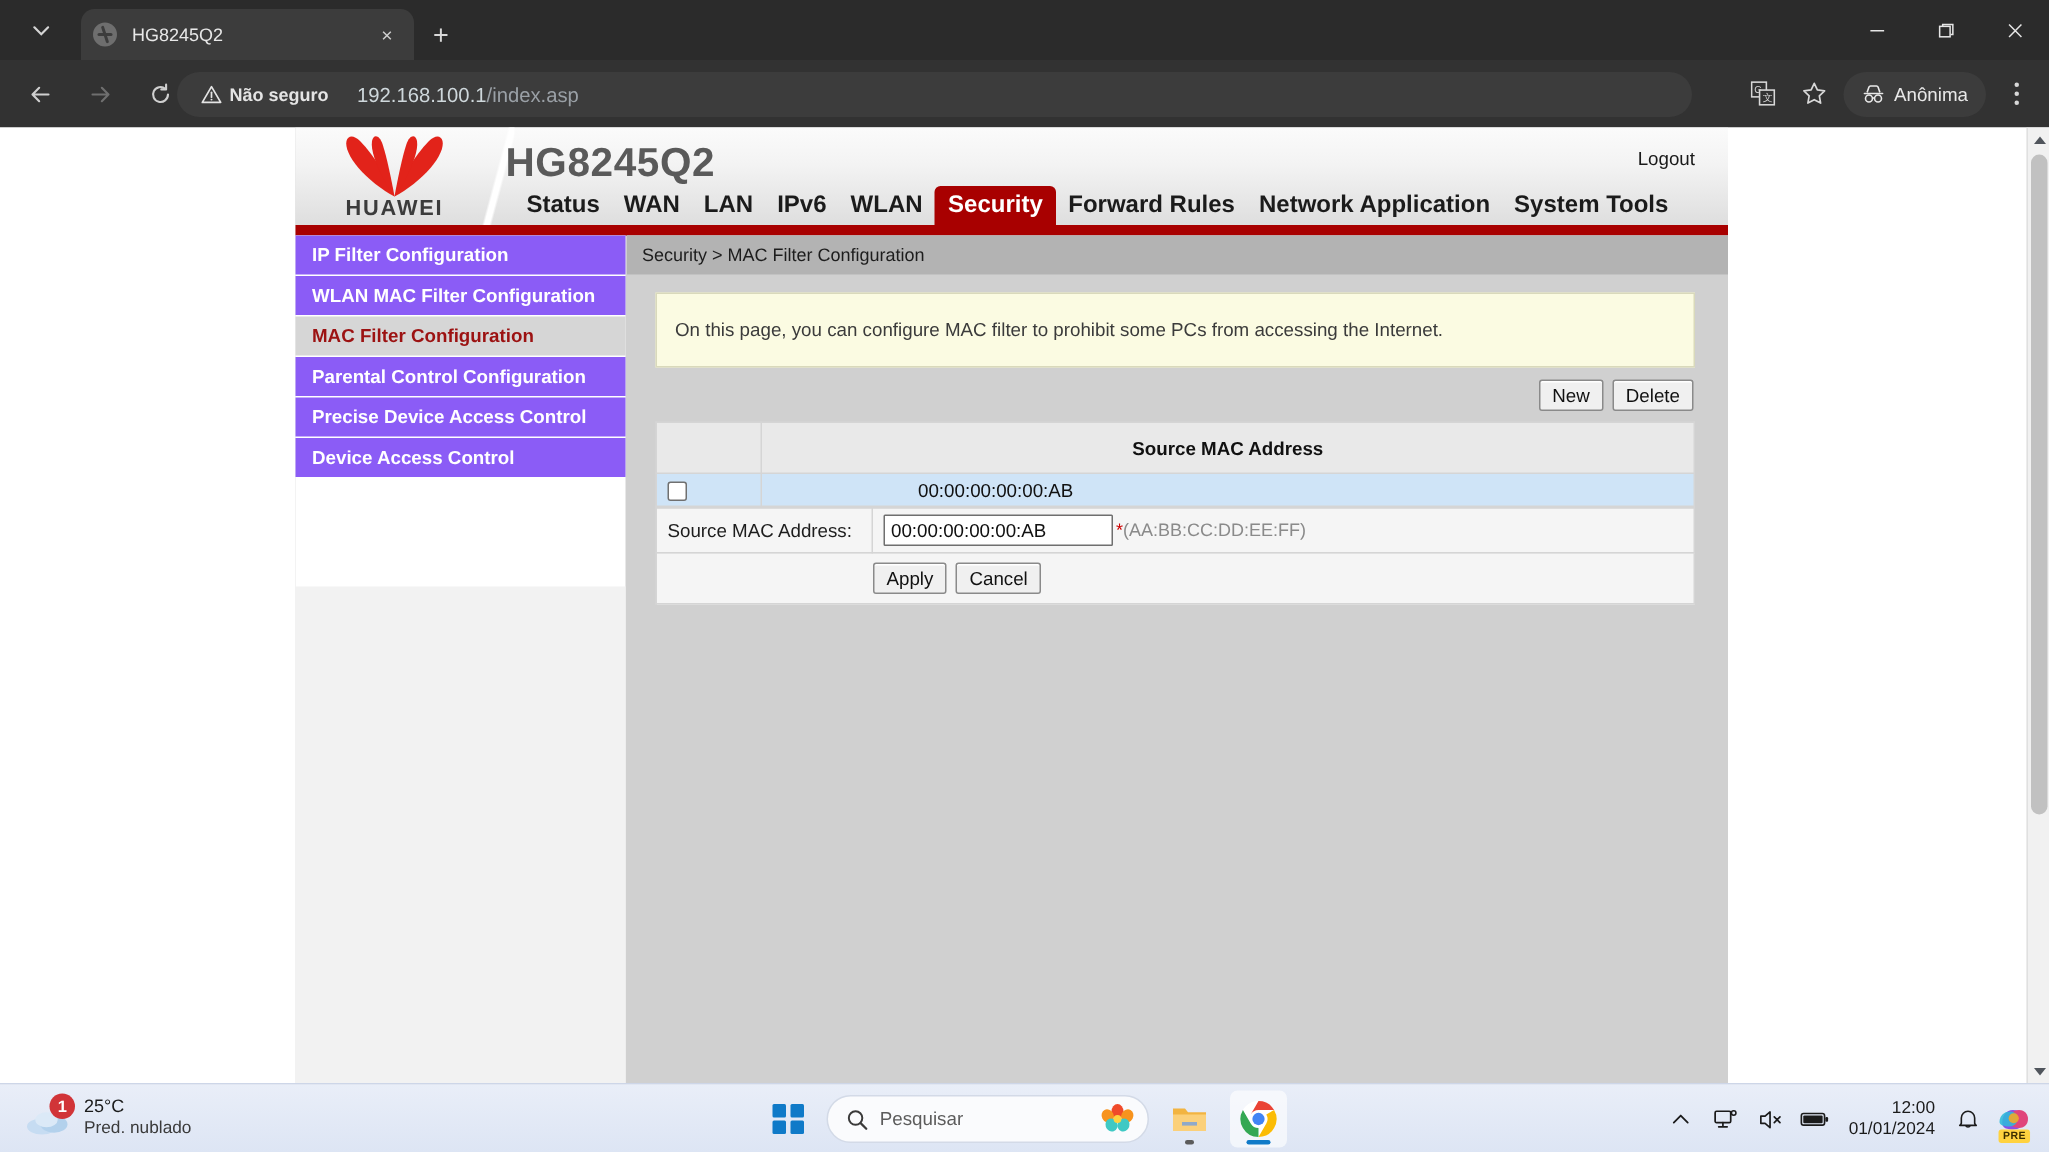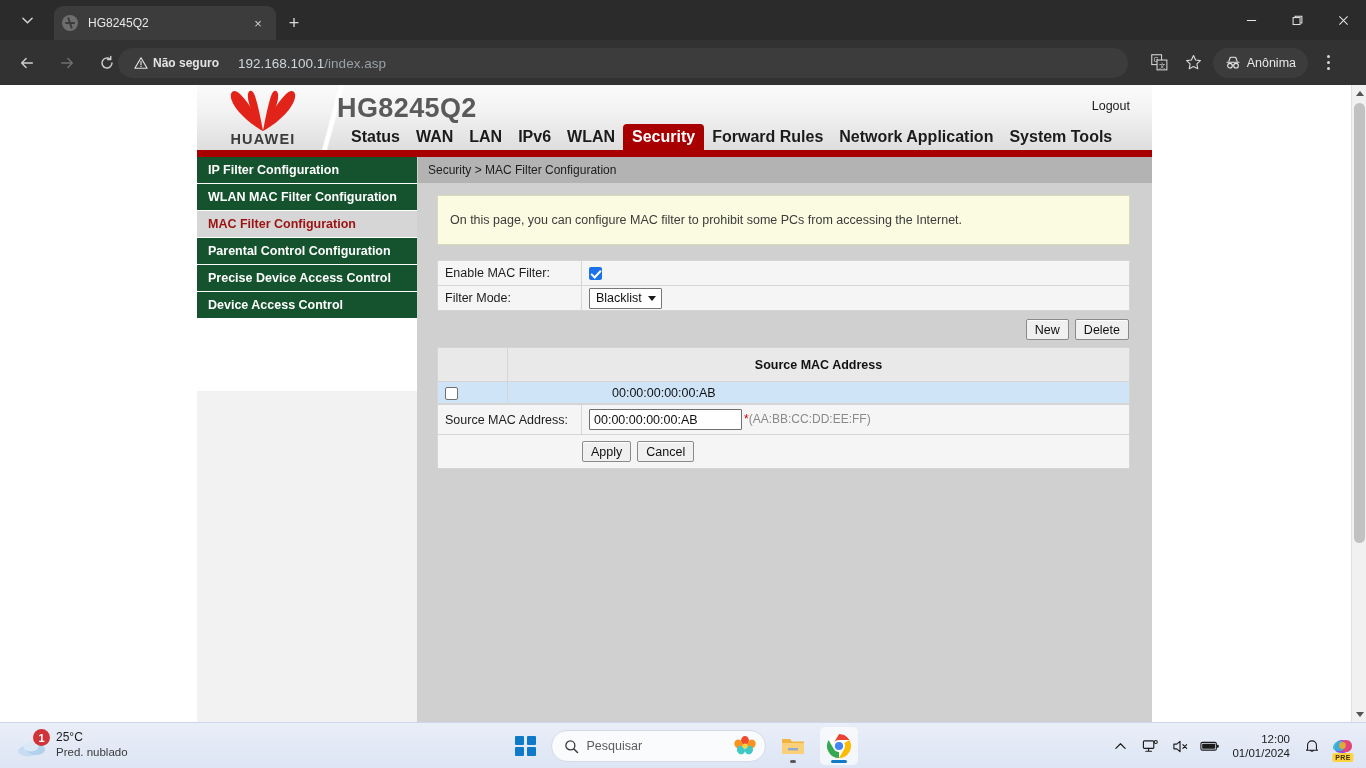--- a/index.html
+++ b/index.html
@@ -84,7 +84,7 @@
   .url { color:#cfd8dc; font-size:13.5px; margin-left:10px; white-space:nowrap; }
   .url .path { color:#9aa0a6; }
 
-  .tb-right { position:absolute; right:16px; top:40px; height:45px; display:flex; align-items:center; }
+  .tb-right { position:absolute; right:0; top:40px; height:45px; display:flex; align-items:center; }
   .tbicon {
     width:30px; height:30px; margin-right:4px; border-radius:50%;
     display:flex; align-items:center; justify-content:center; color:#d8d8d8; font-size:14px;

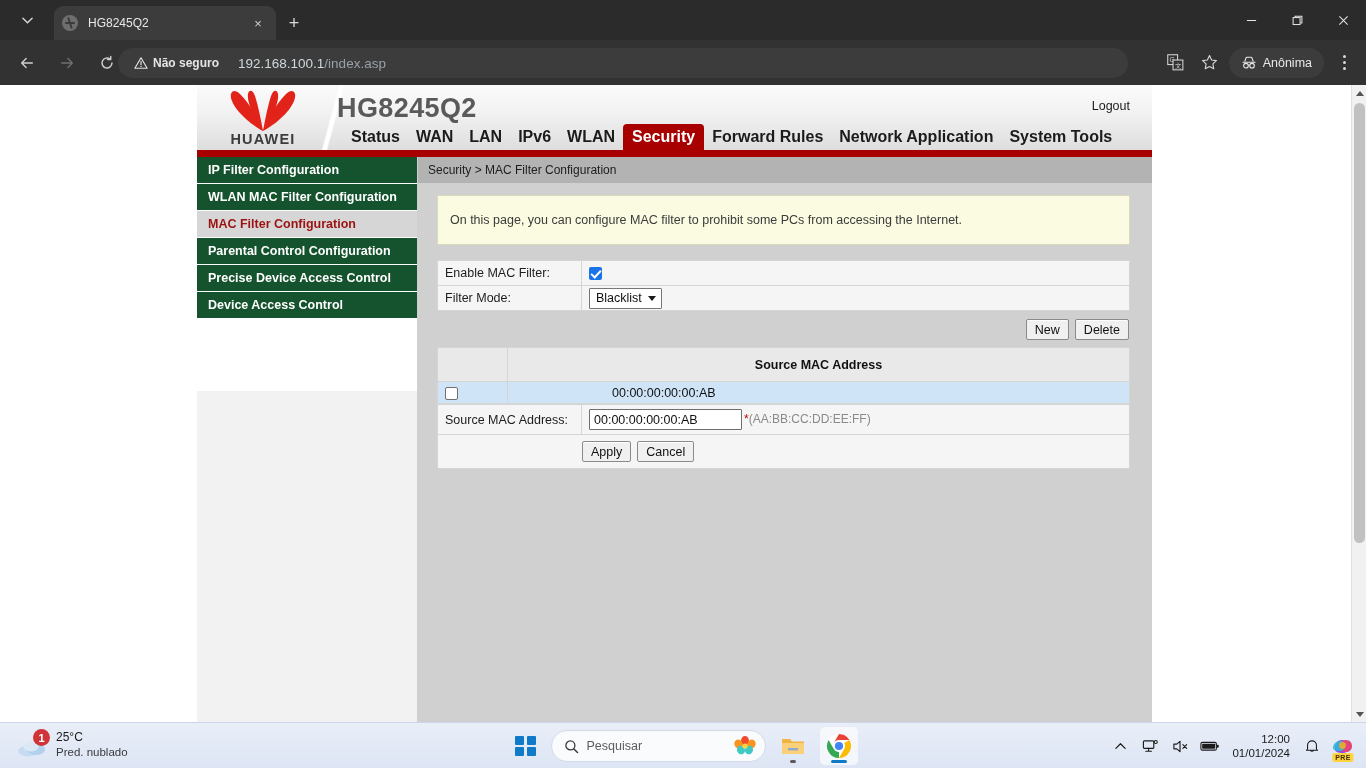--- a/index.html
+++ b/index.html
@@ -159,7 +159,7 @@
   
   .sidebar { position:absolute; left:0; top:72px; width:220px; bottom:0; background:#ffffff; }
   .side-item {
-    height:26px; margin-bottom:1px; background:#14532d; color:#ffffff;
+    height:26px; margin-bottom:1px; background:#8b5cf6; color:#ffffff;
     font-size:12.5px; font-weight:bold; display:flex; align-items:center; padding-left:11px;
   }
   .side-item.active { background:#d6d6d6; color:#9c1212; }

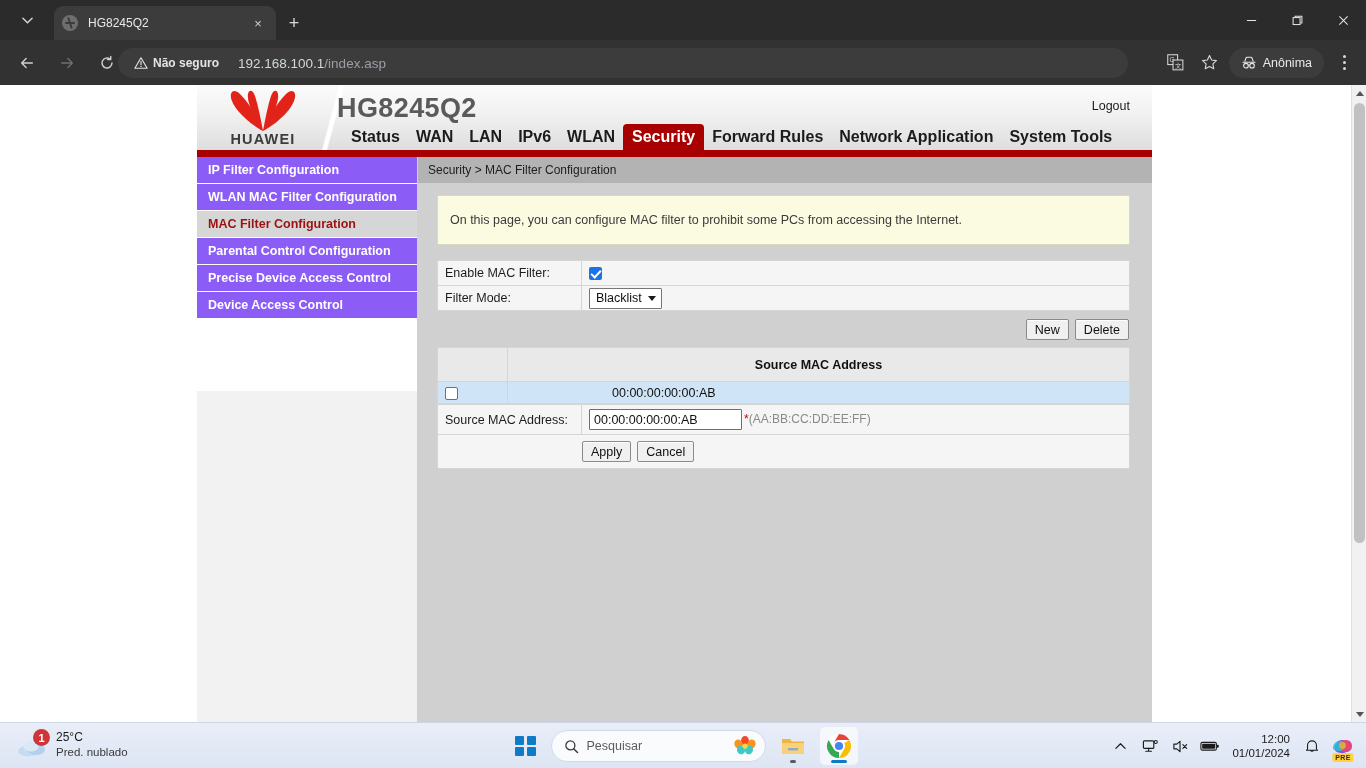--- a/index.html
+++ b/index.html
@@ -427,25 +427,6 @@
 
           <div class="notice">On this page, you can configure MAC filter to prohibit some PCs from accessing the Internet.</div>
 
-          <table class="formtbl">
-            <tbody>
-                <tr>
-              <td class="lbl">Enable MAC Filter:</td>
-              <td class="fld">
-                <span class="cb"></span>
-              </td>
-            </tr>
-            <tr>
-              <td class="lbl">Filter Mode:</td>
-              <td class="fld">
-                <span class="sel">
-                  <span>Blacklist</span>
-                  <span class="chev"></span>
-                </span>
-              </td>
-            </tr>
-          </tbody>
-            </table>
 
           <div class="btnrow">
             <div class="btn">New</div>

